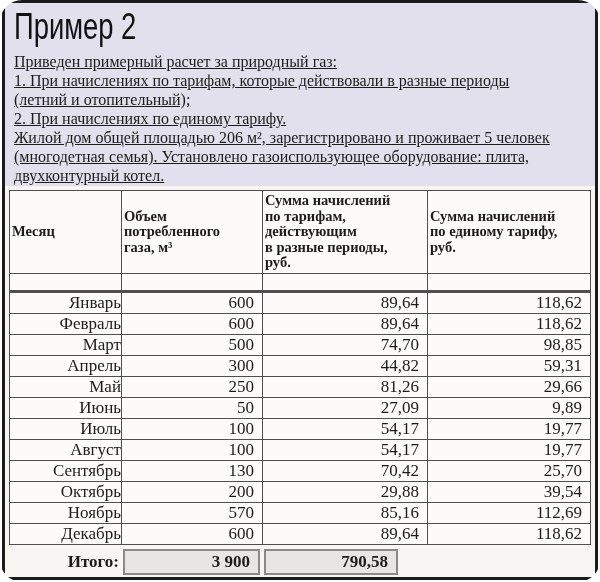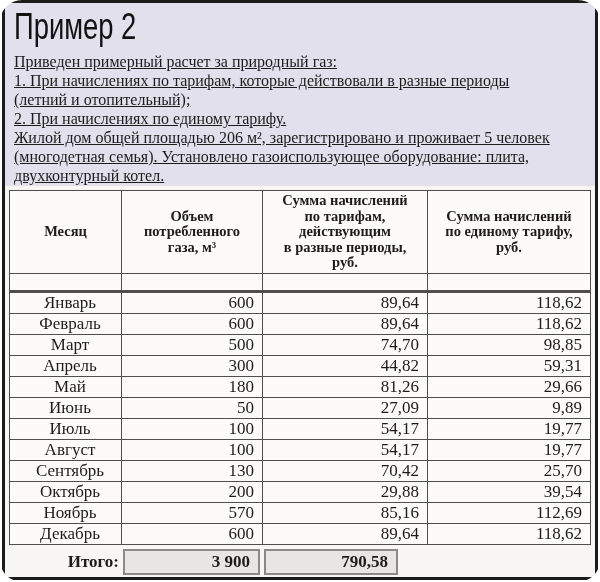--- a/index.html
+++ b/index.html
@@ -51,7 +51,7 @@
   .header-tbl tr.hrow{height:80px;}
   .header-tbl tr.hrow td{
     font-weight:bold;font-size:14.5px;line-height:15.5px;
-    text-align:center;vertical-align:middle;white-space:pre-line;
+    text-align:left;vertical-align:middle;white-space:pre-line;
     padding:2px 2px;
   }
   .header-tbl tr.erow{height:17px;}

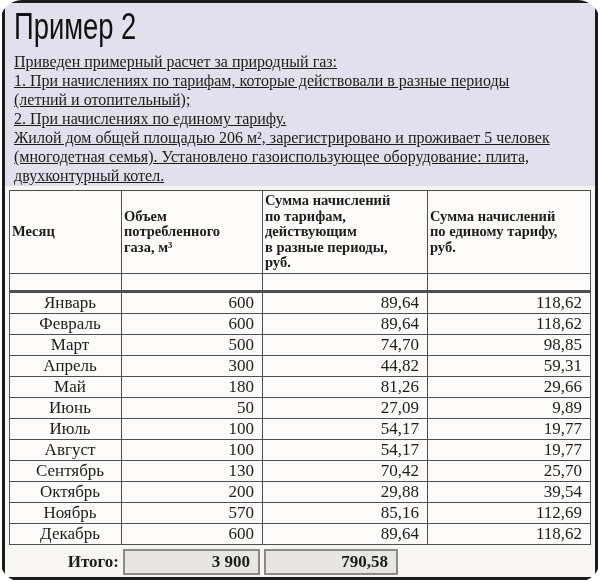--- a/index.html
+++ b/index.html
@@ -58,7 +58,7 @@
   .data-tbl{top:288px;border:1px solid var(--grid);border-top-width:2px;}
   .data-tbl tr{height:21px;}
   .data-tbl td{font-size:17px;vertical-align:middle;}
-  .data-tbl td.c-month{text-align:center;padding-left:9px;}
+  .data-tbl td.c-month{text-align:right;padding-left:9px;}
   .data-tbl td.c-volume,
   .data-tbl td.c-tariff_periods,
   .data-tbl td.c-single_tariff{text-align:right;padding-right:8px;}

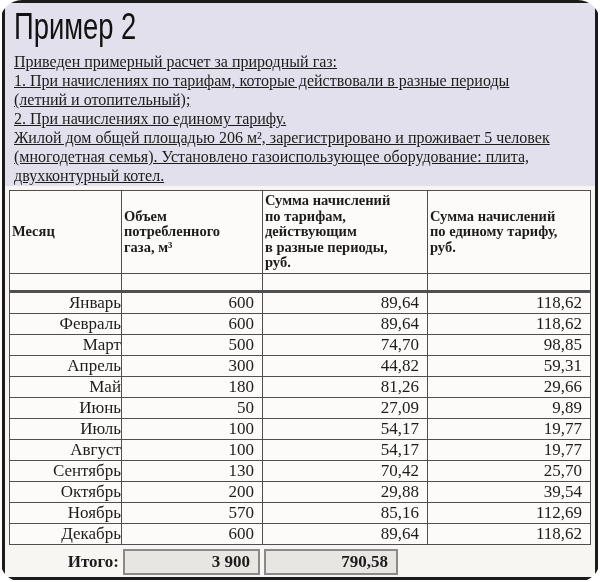--- a/index.html
+++ b/index.html
@@ -161,7 +161,7 @@
           </tr>
           <tr>
             <td class="c-month">Май</td>
-            <td class="c-volume">180</td>
+            <td class="c-volume">250</td>
             <td class="c-tariff_periods">81,26</td>
             <td class="c-single_tariff">29,66</td>
           </tr>

